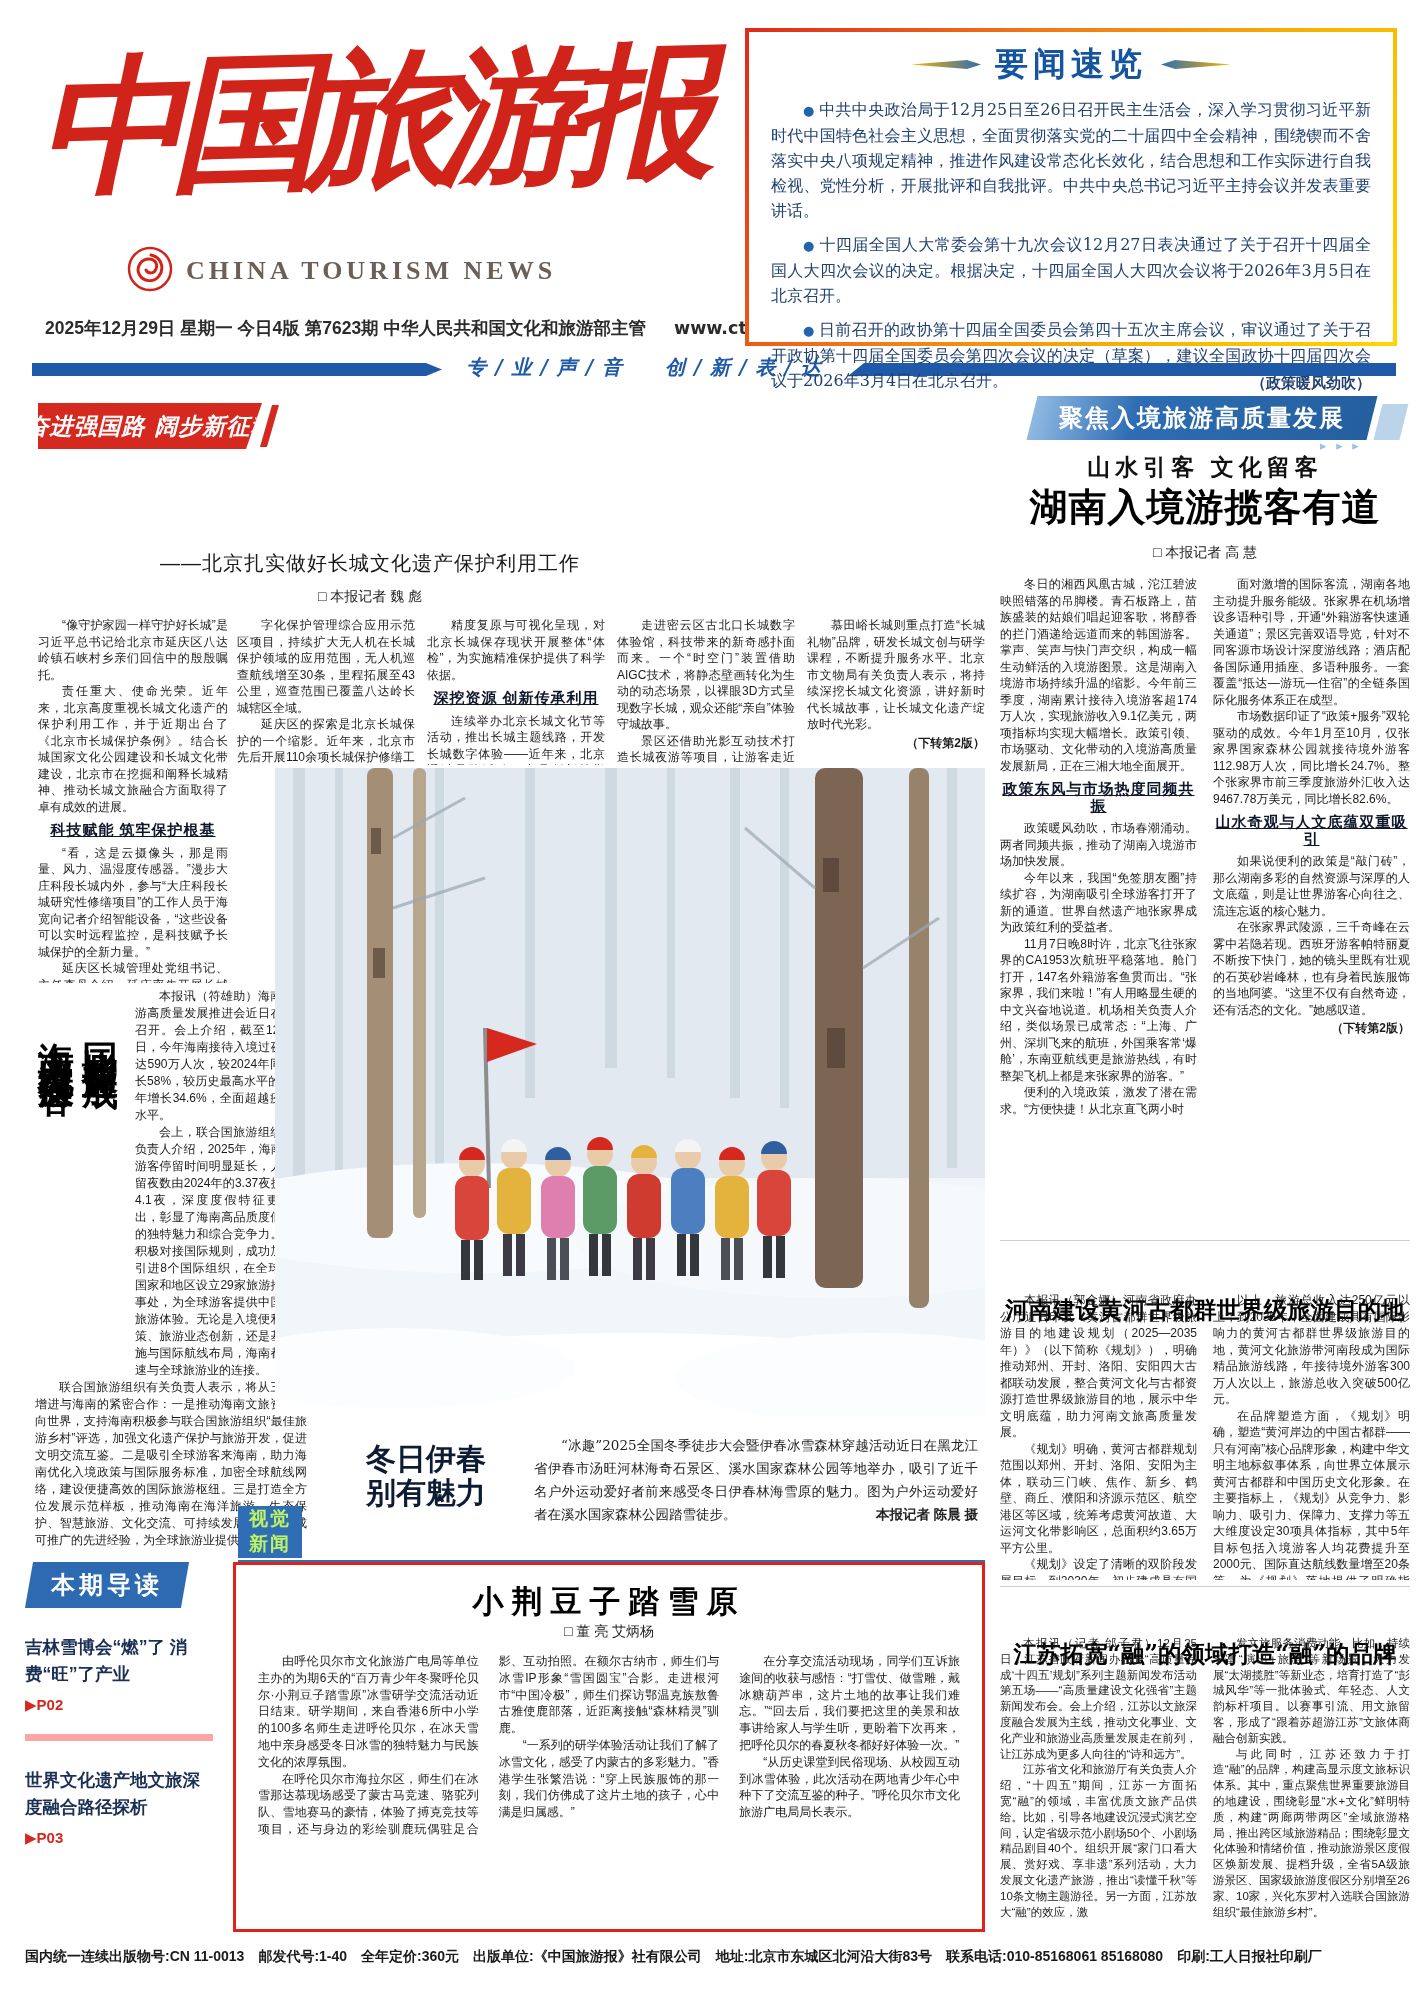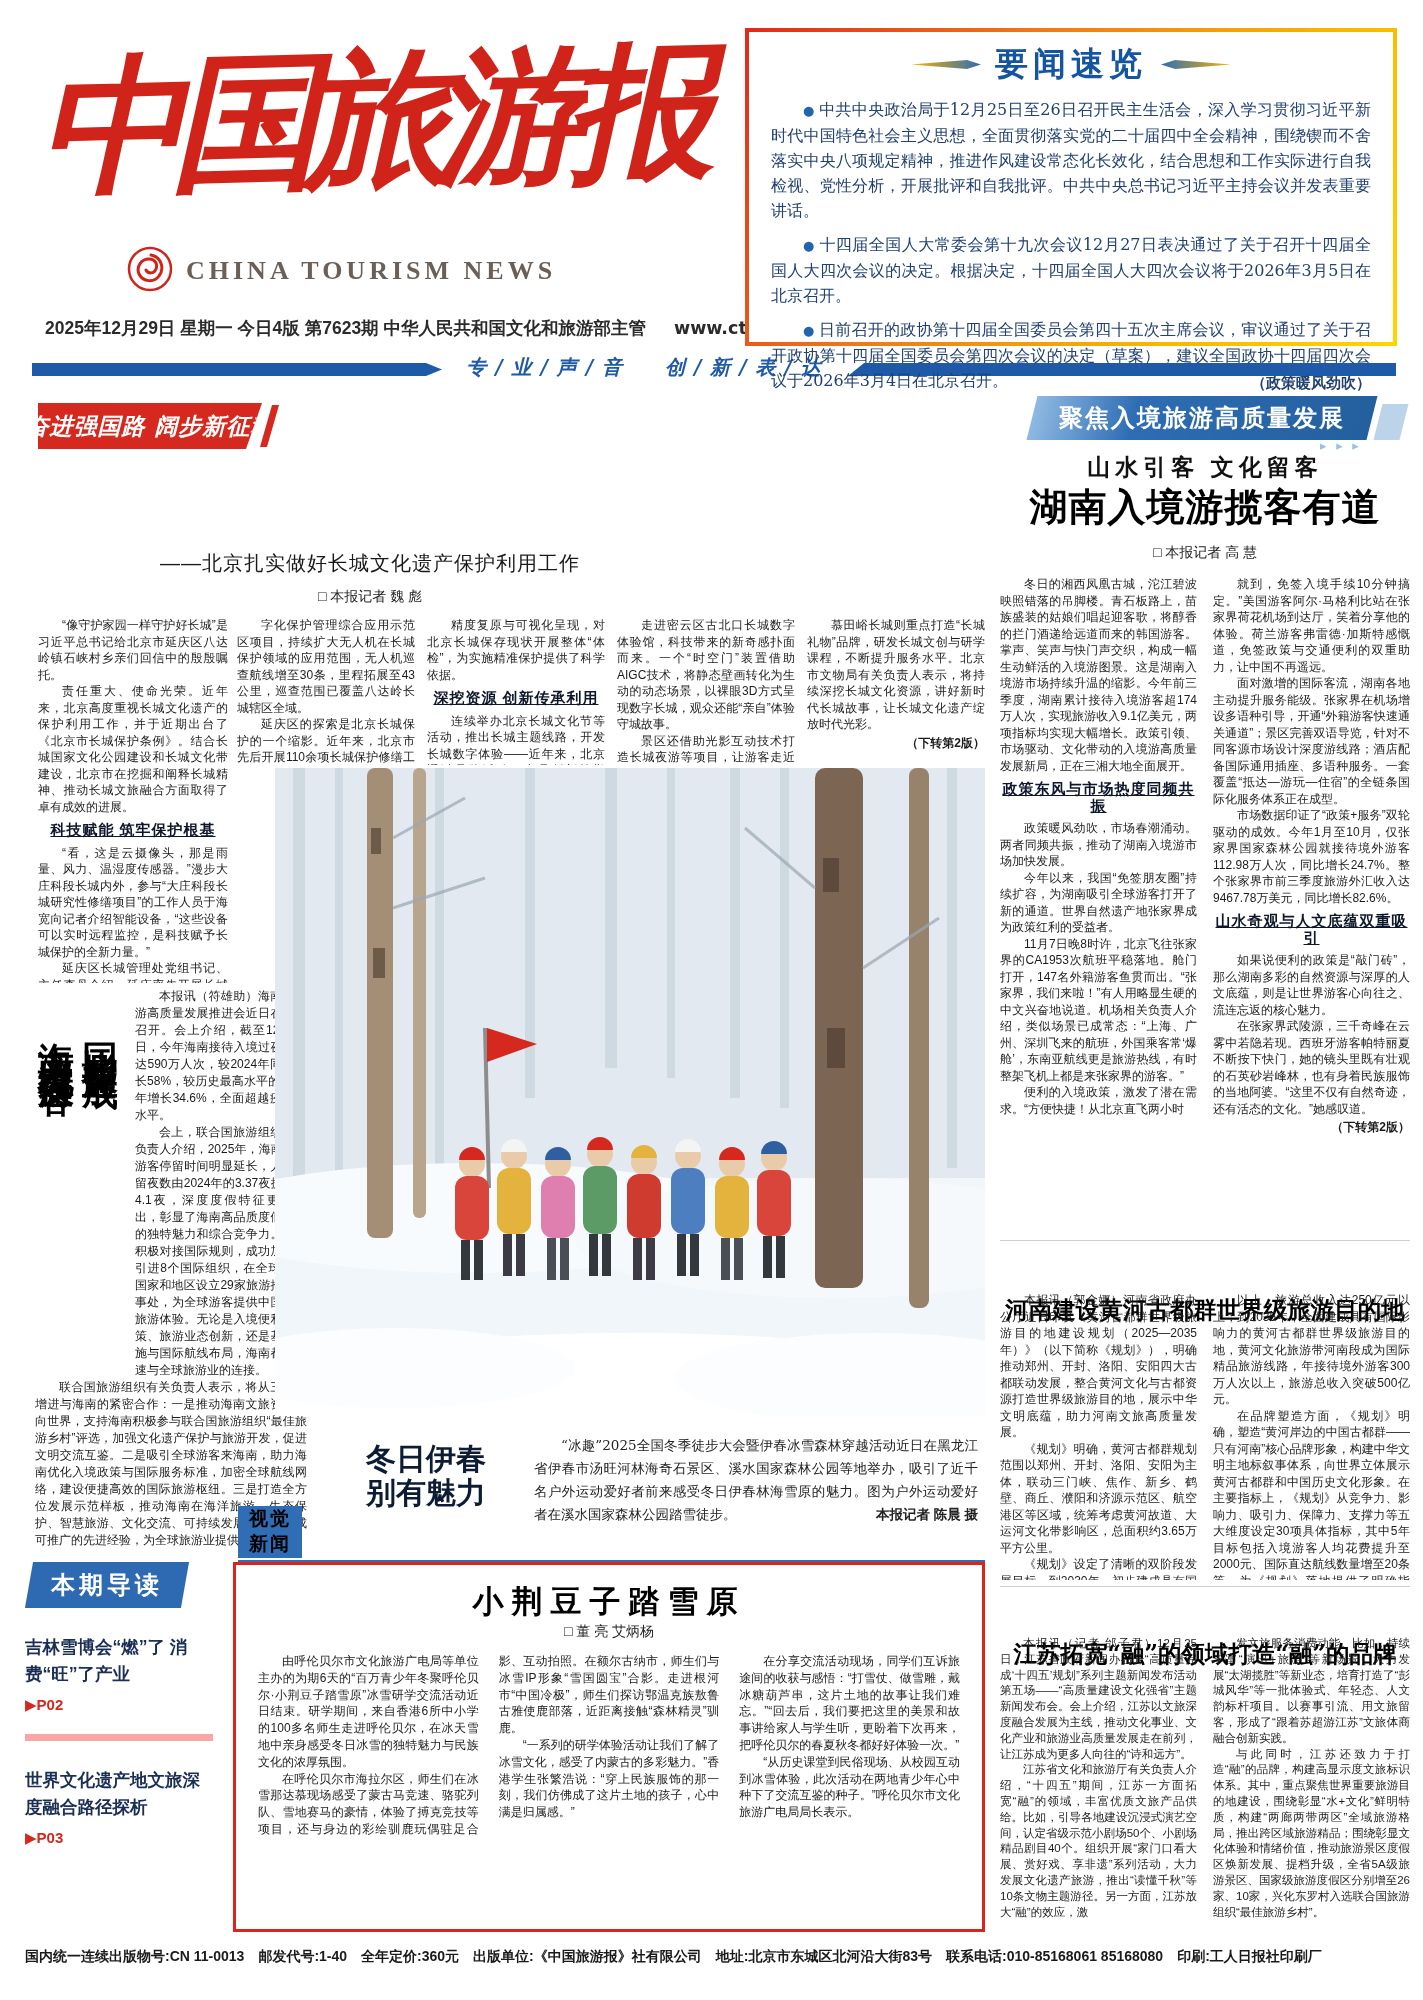--- a/index.html
+++ b/index.html
@@ -400,7 +400,6 @@
       <p class="p">便利的入境政策，激发了潜在需求。“方便快捷！从北京直飞两小时</p>
     </div>
   <div class="abs col hunan-c2">
-      <p class="p">就到，免签入境手续10分钟搞定。”美国游客阿尔·马格利比站在张家界荷花机场到达厅，笑着分享他的体验。荷兰游客弗雷德·加斯特感慨道，免签政策与交通便利的双重助力，让中国不再遥远。</p>
       <p class="p">面对激增的国际客流，湖南各地主动提升服务能级。张家界在机场增设多语种引导，开通“外籍游客快速通关通道”；景区完善双语导览，针对不同客源市场设计深度游线路；酒店配备国际通用插座、多语种服务。一套覆盖“抵达—游玩—住宿”的全链条国际化服务体系正在成型。</p>
       <p class="p">市场数据印证了“政策+服务”双轮驱动的成效。今年1月至10月，仅张家界国家森林公园就接待境外游客112.98万人次，同比增长24.7%。整个张家界市前三季度旅游外汇收入达9467.78万美元，同比增长82.6%。</p>
       <div class="subhead-inline">山水奇观与人文底蕴双重吸引</div>

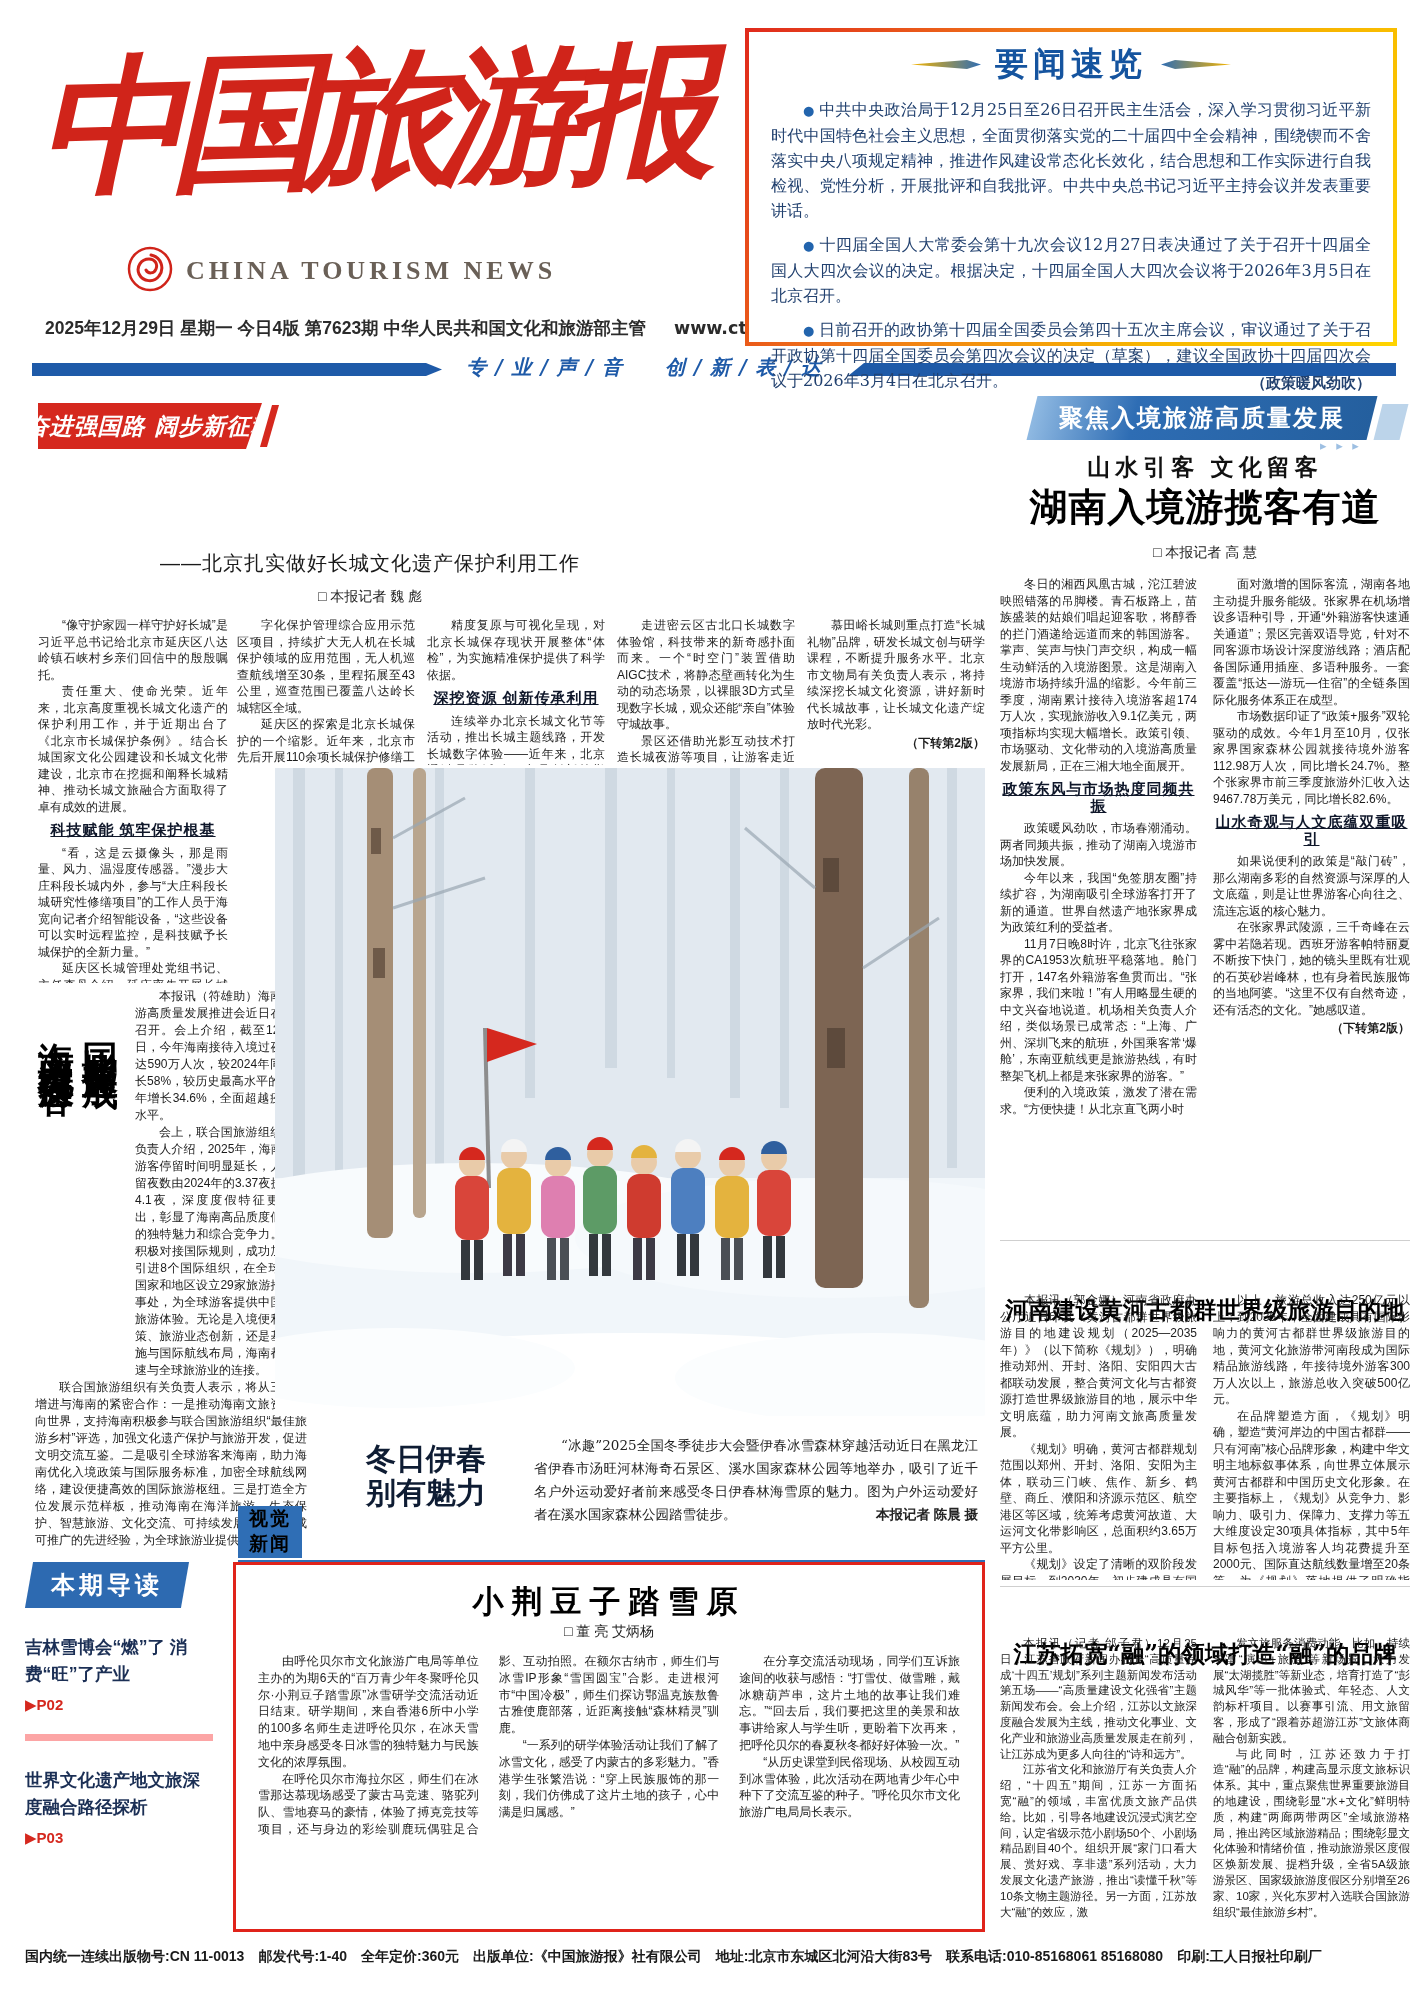--- a/index.html
+++ b/index.html
@@ -112,7 +112,7 @@
   
   .capwrap { left:238px; top:1424px; width:747px; height:136px; border-bottom:2px solid #2f6eb5; }
   .vis-label { position:absolute; left:0; top:82px; width:64px; height:52px; background:#2f6eb5;
-    color:#000000; font-size:19px; font-weight:bold; line-height:25px; text-align:center;
+    color:#bef264; font-size:19px; font-weight:bold; line-height:25px; text-align:center;
     white-space:pre-line; letter-spacing:2px; }
   .cap-title { position:absolute; left:108px; top:18px; width:160px;
     font-family:"DejaVu Serif",serif; font-weight:900; font-size:30px; line-height:34px;

